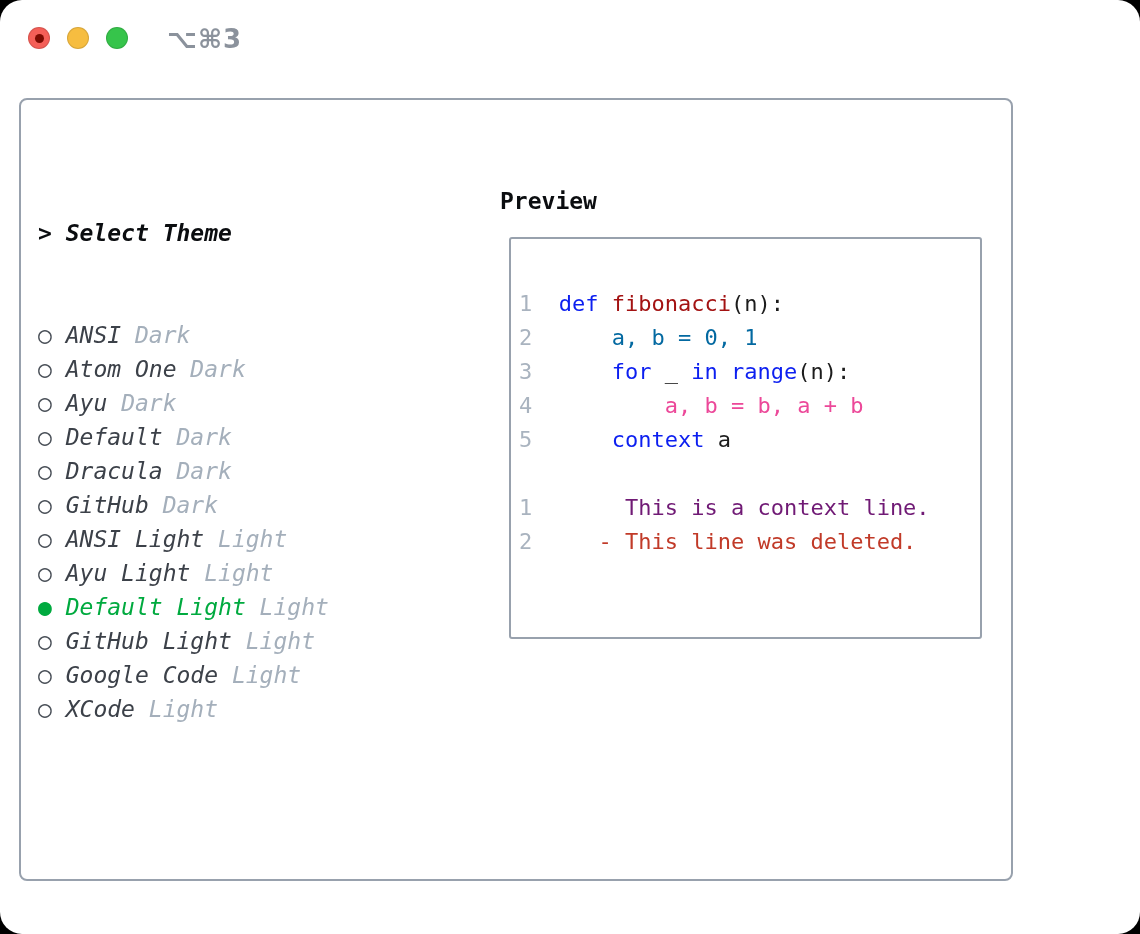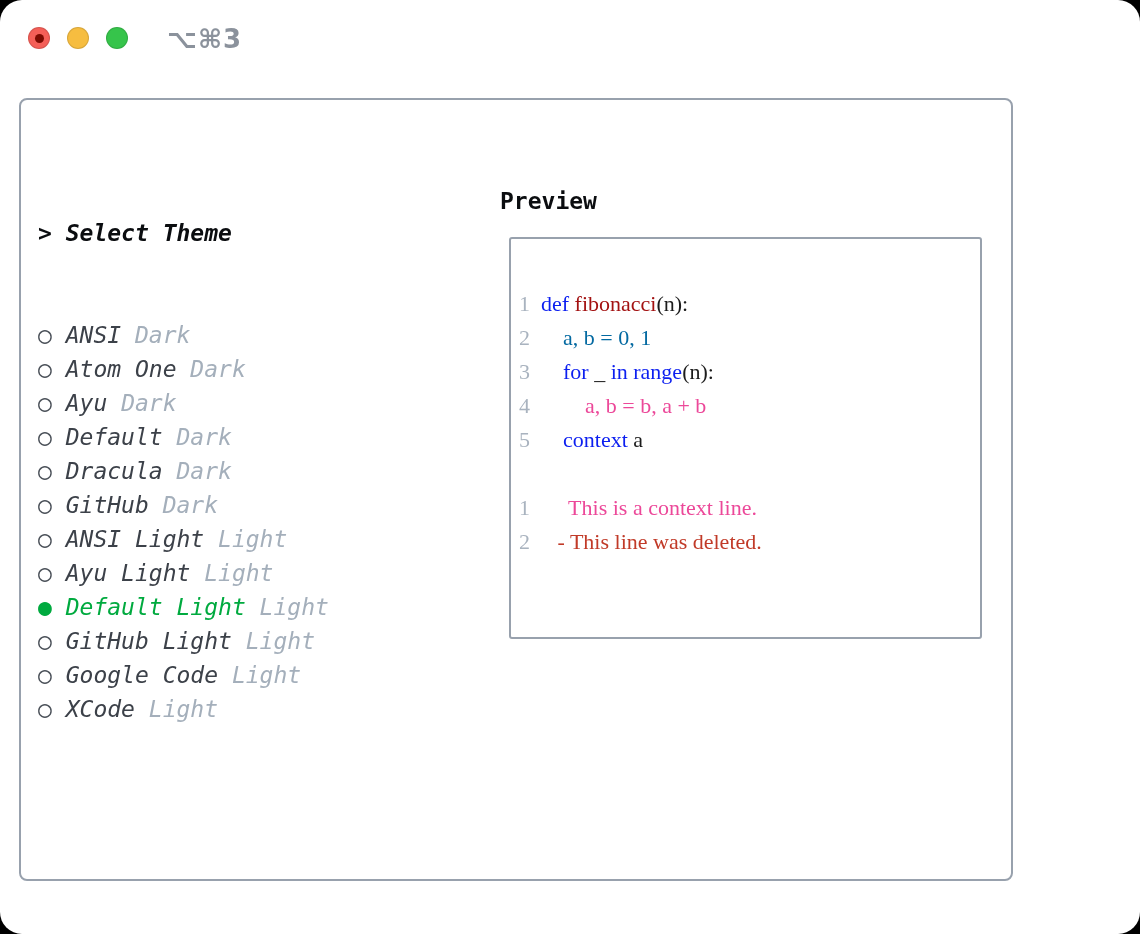--- a/index.html
+++ b/index.html
@@ -46,7 +46,7 @@
   .preview-box {
     margin-top:19px; margin-left:9px; width:473px; height:402px;
     border:2px solid var(--border_gray); border-radius:3px; background:#fff;
-    padding:48px 0 0 8px; overflow:hidden;font-family:Liberation Serif, serif;
+    padding:48px 0 0 8px; overflow:hidden;
   }
   .code-line { font-size:22px; line-height:34px; white-space:pre; min-height:34px; }
 </style>

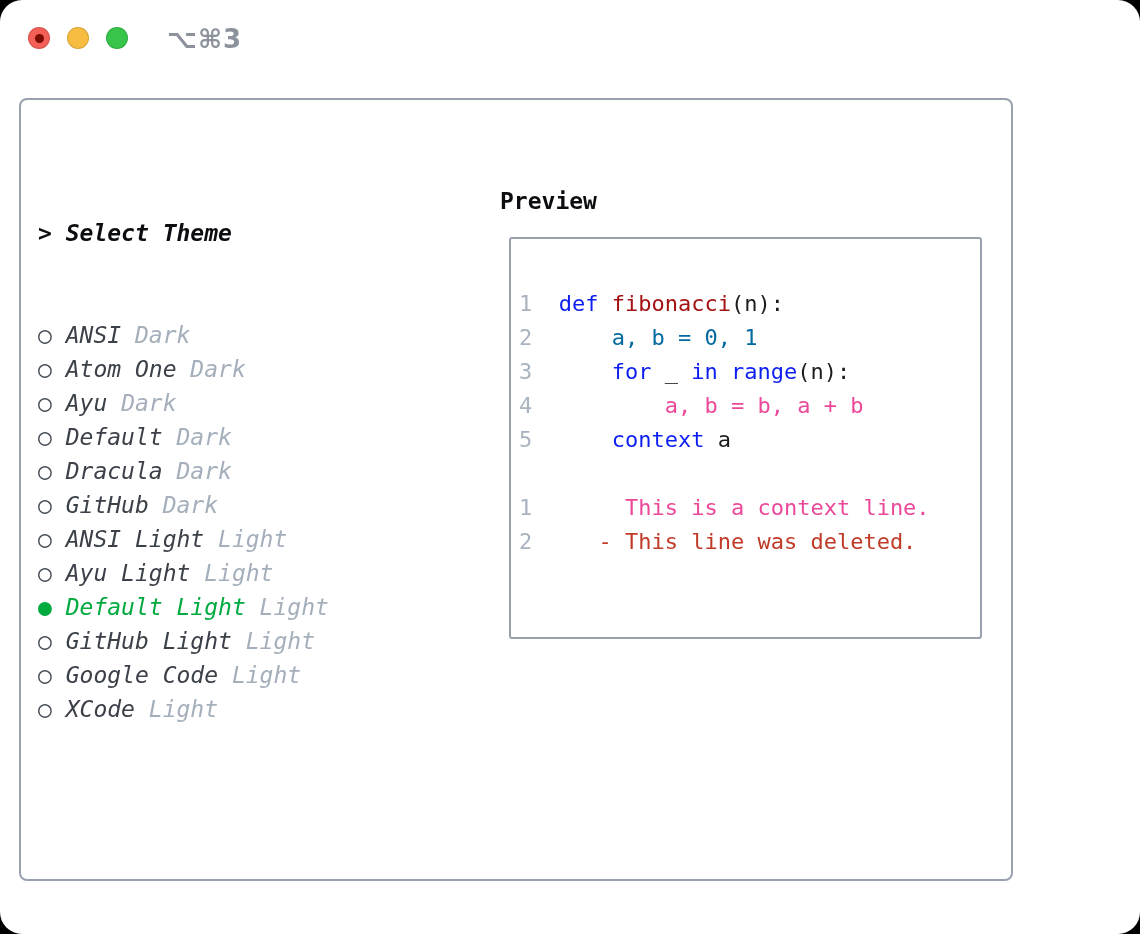--- a/index.html
+++ b/index.html
@@ -92,7 +92,7 @@
             <div class="code-line"><span style="color: rgb(169, 179, 191);">4  </span><span style="color: #ec4899;">        a, b = b, a + b</span></div>
             <div class="code-line"><span style="color: rgb(169, 179, 191);">5  </span><span style="color: rgb(28, 28, 28);">    </span><span style="color: rgb(12, 31, 240);">context</span><span style="color: rgb(28, 28, 28);"> a</span></div>
             <div class="code-line"></div>
-            <div class="code-line"><span style="color: rgb(169, 179, 191);">1  </span><span style="color: #ec4899;">     This is a context line.</span></div>
+            <div class="code-line"><span style="color: rgb(169, 179, 191);">1  </span><span style="color: #701a75;">     This is a context line.</span></div>
             <div class="code-line"><span style="color: rgb(169, 179, 191);">2  </span><span style="color: rgb(193, 58, 40); text-align: center;">   - This line was deleted.</span></div>
           </div>
       </div>

